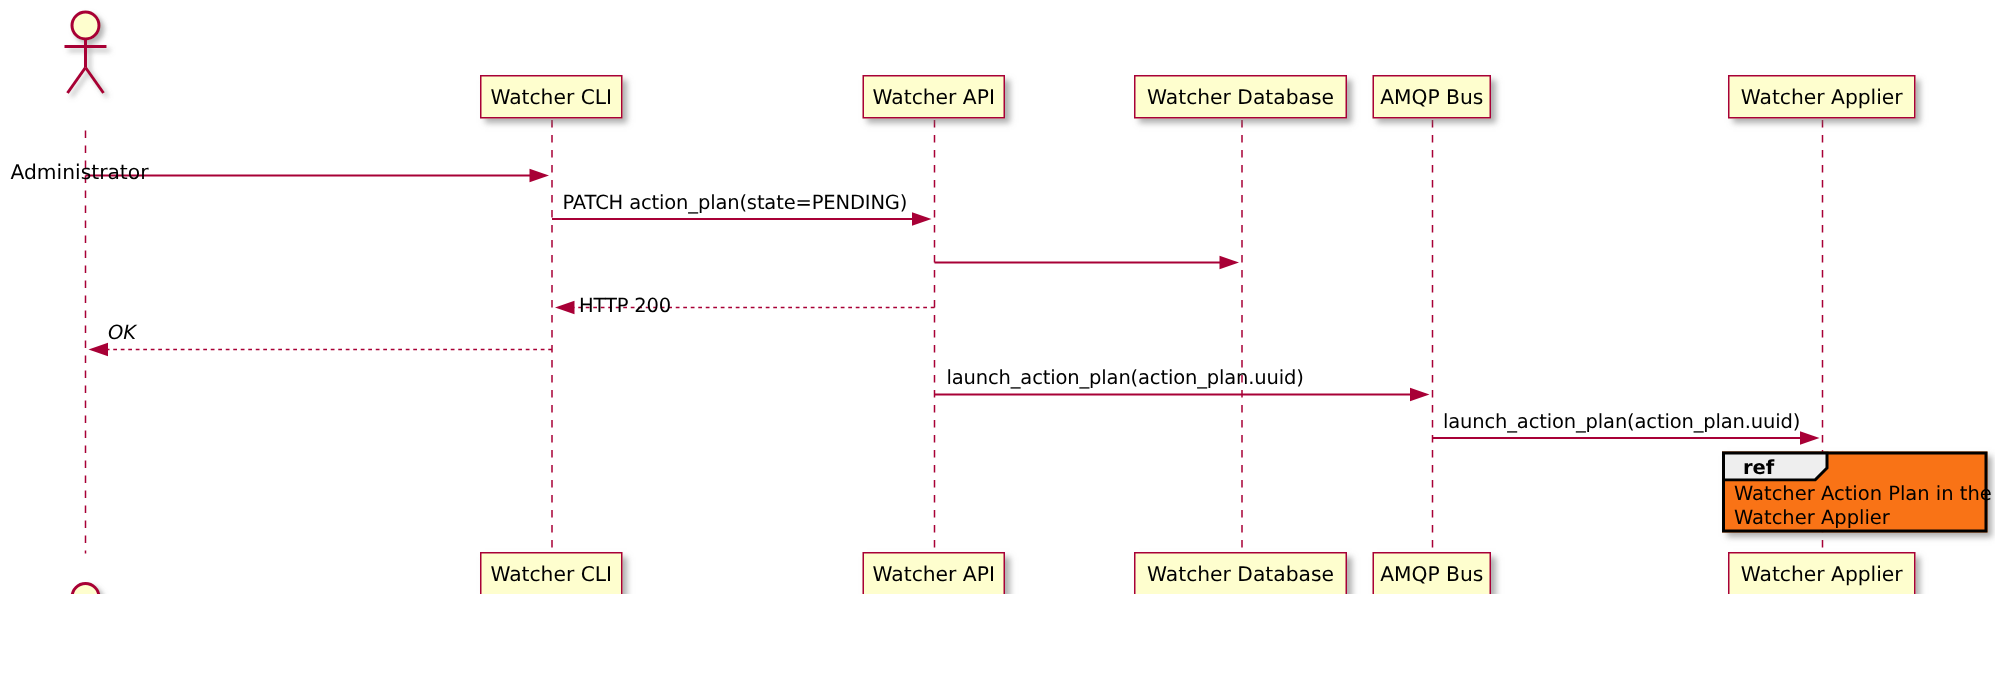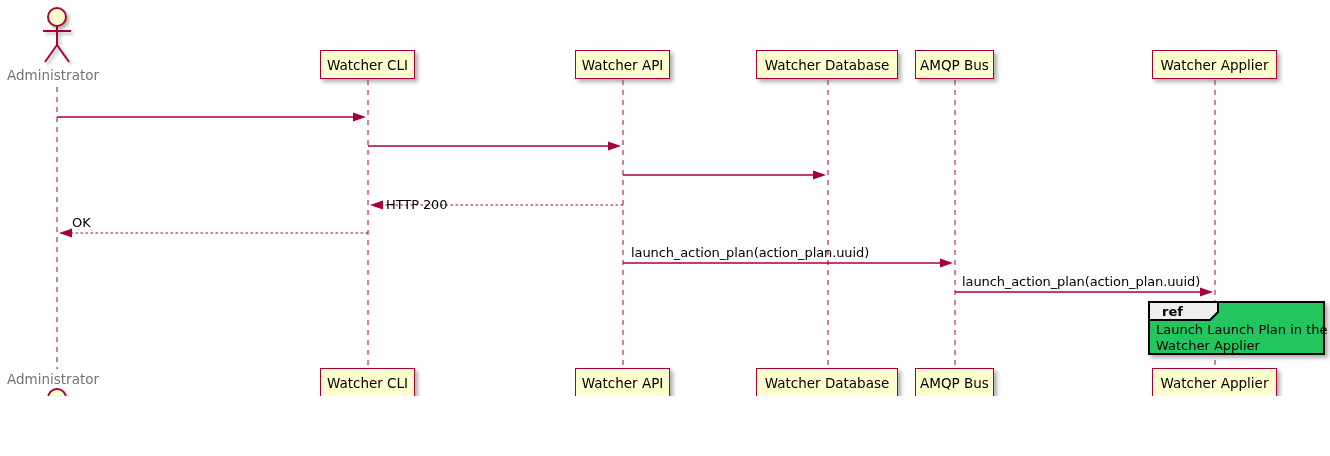--- a/index.html
+++ b/index.html
@@ -20,7 +20,7 @@
   }
   .actor-label{
     position:absolute;z-index:2;transform:translateX(-50%);
-    font-size:13.5px;color:#737373;white-space:nowrap;
+    font-size:13.5px;color:#000000;white-space:nowrap;margin-top:40px;
   }
   .msg-label{
     position:absolute;z-index:2;

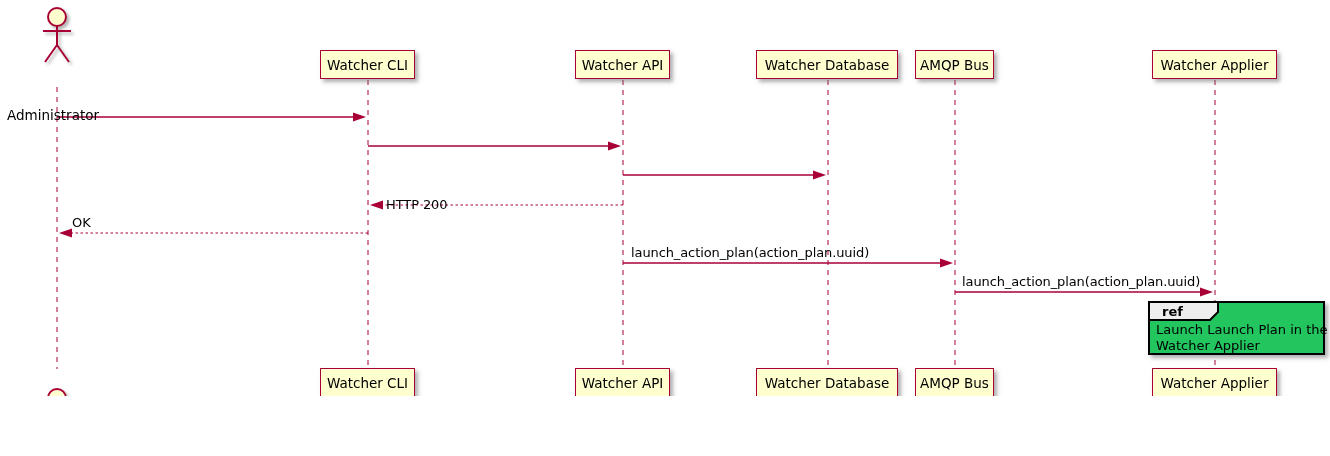--- a/index.html
+++ b/index.html
@@ -145,6 +145,7 @@
   <div class="actor-label" style="left:53px;top:67px;">Administrator</div>
   <div class="actor-label" style="left:53px;top:371px;">Administrator</div>
 
+  <div class="msg-label" style="left:375px;top:128px;">PATCH action_plan(state=PENDING)</div>
   <div class="msg-label" style="left:386px;top:197px;">HTTP 200</div>
   <div class="msg-label" style="left:72px;top:215px;">OK</div>
   <div class="msg-label" style="left:631px;top:245px;">launch_action_plan(action_plan.uuid)</div>

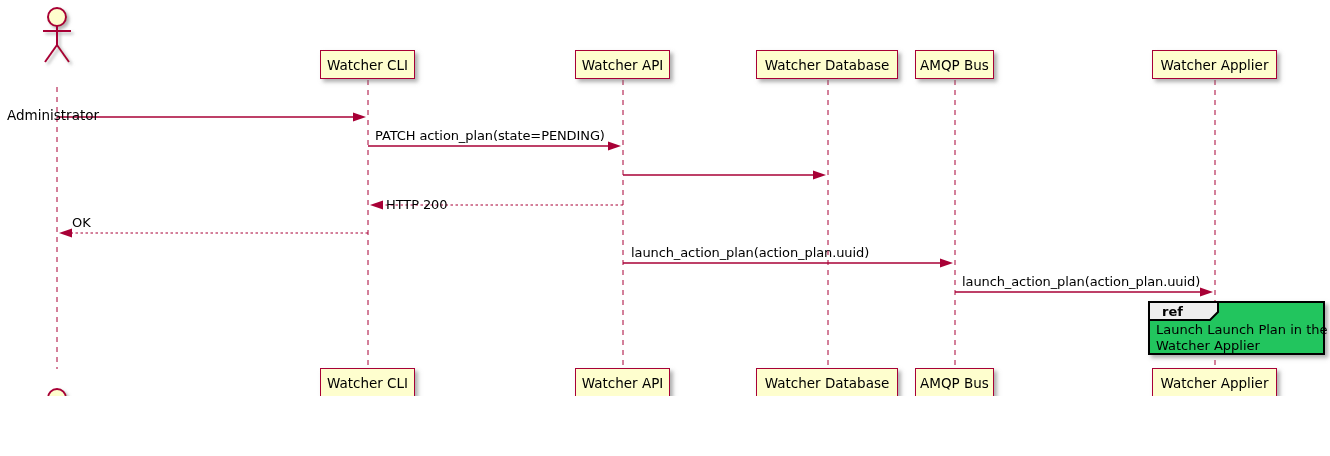--- a/index.html
+++ b/index.html
@@ -147,7 +147,7 @@
 
   <div class="msg-label" style="left:375px;top:128px;">PATCH action_plan(state=PENDING)</div>
   <div class="msg-label" style="left:386px;top:197px;">HTTP 200</div>
-  <div class="msg-label" style="left:72px;top:215px;">OK</div>
+  <div class="msg-label" style="left:72px;top:215px;font-style:italic;">OK</div>
   <div class="msg-label" style="left:631px;top:245px;">launch_action_plan(action_plan.uuid)</div>
   <div class="msg-label" style="left:962px;top:274px;">launch_action_plan(action_plan.uuid)</div>
 

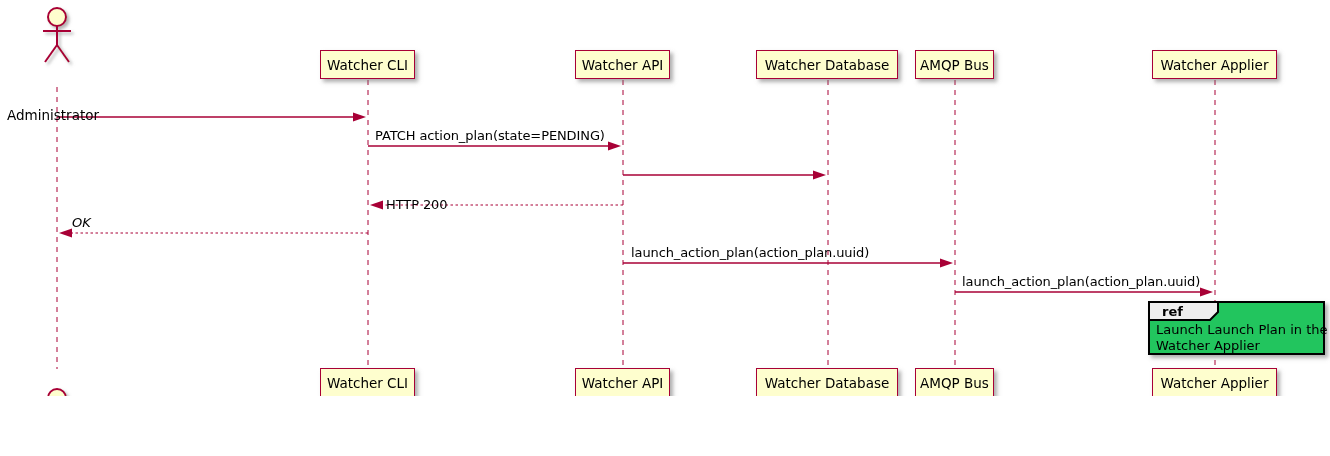--- a/index.html
+++ b/index.html
@@ -28,7 +28,7 @@
   }
   .ref-box{
     position:absolute;left:1148px;top:301px;width:173px;height:50px;z-index:3;
-    background:#22c55e;border:2px solid #000;
+    background:#f97316;border:2px solid #000;
     box-shadow:3px 3px 4px rgba(110,110,110,.55);
   }
   .ref-tab{position:absolute;left:-2px;top:-2px;width:72px;height:20px;}

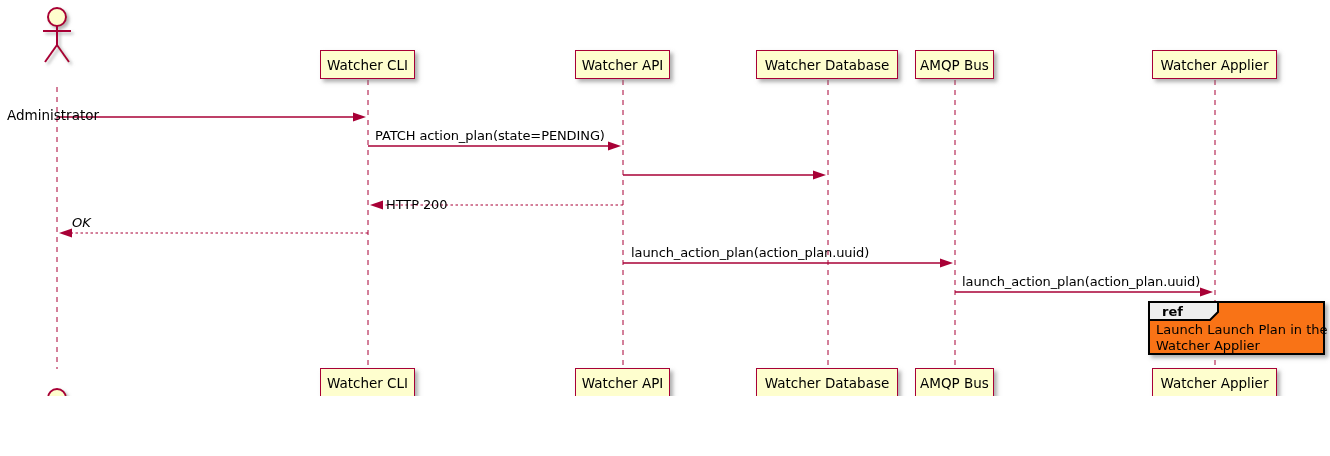--- a/index.html
+++ b/index.html
@@ -157,7 +157,7 @@
       <text x="14" y="15" font-size="13" font-weight="bold" fill="#000000">ref</text>
     </svg>
     <div class="ref-body">
-      <div>Launch Launch Plan in the</div>
+      <div>Watcher Action Plan in the</div>
       <div>Watcher Applier</div>
     </div>
   </div>

